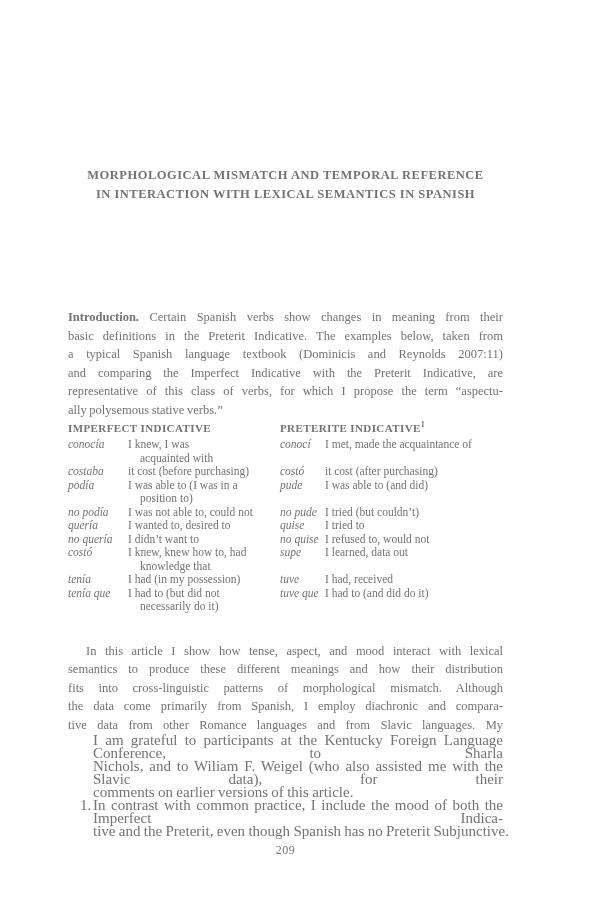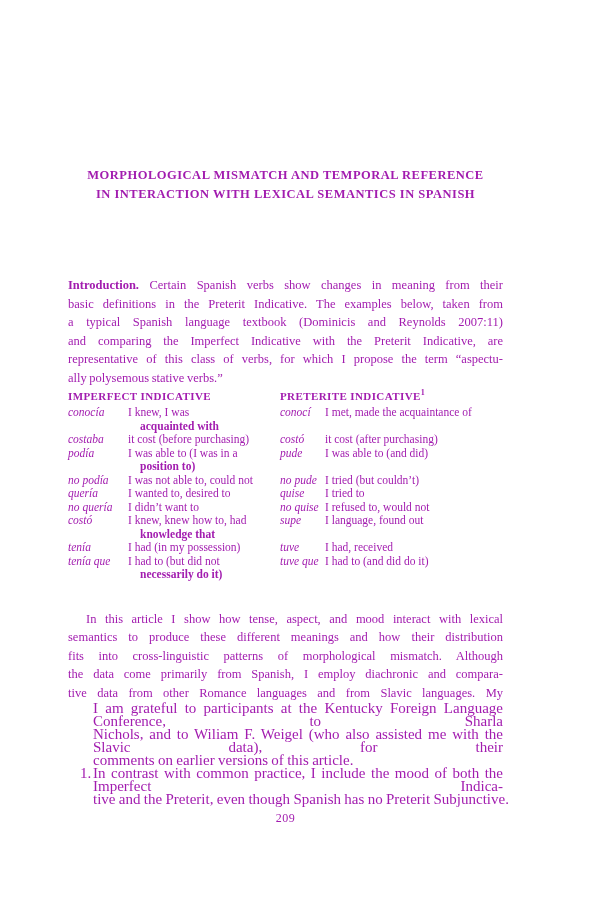--- a/index.html
+++ b/index.html
@@ -8,7 +8,7 @@
     width: 544px;
     height: 907px;
     background: #ffffff;
-    color: #a21caf;
+    color: #737373;
     font-family: "Liberation Serif", "DejaVu Serif", serif;
     overflow: hidden;
   }

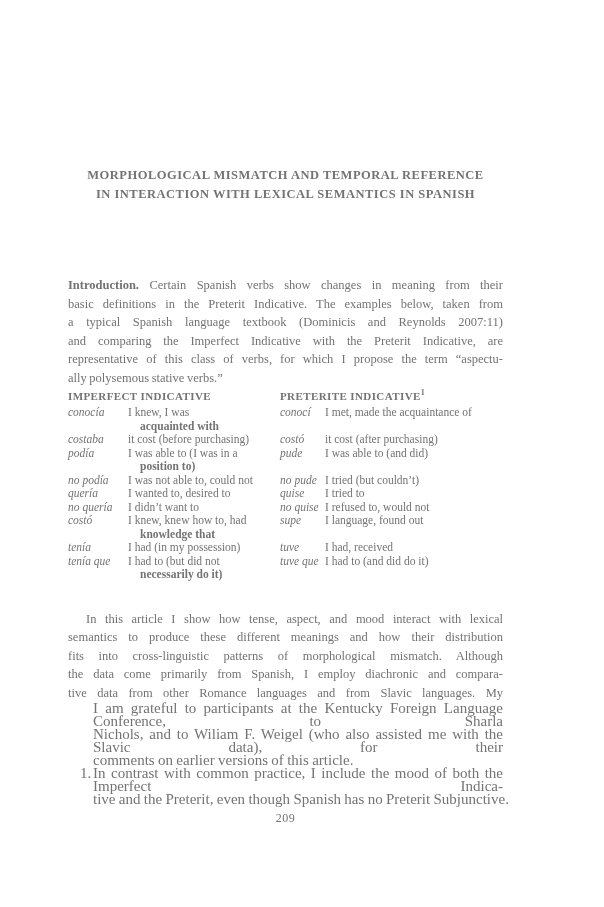--- a/index.html
+++ b/index.html
@@ -25,7 +25,7 @@
   }
 
   
-  .intro { margin-top: 72px; }
+  .intro { margin-top: 104px; }
   .para2 { margin-top: 28px; }
   .bline {
     font-size: 12.5px;

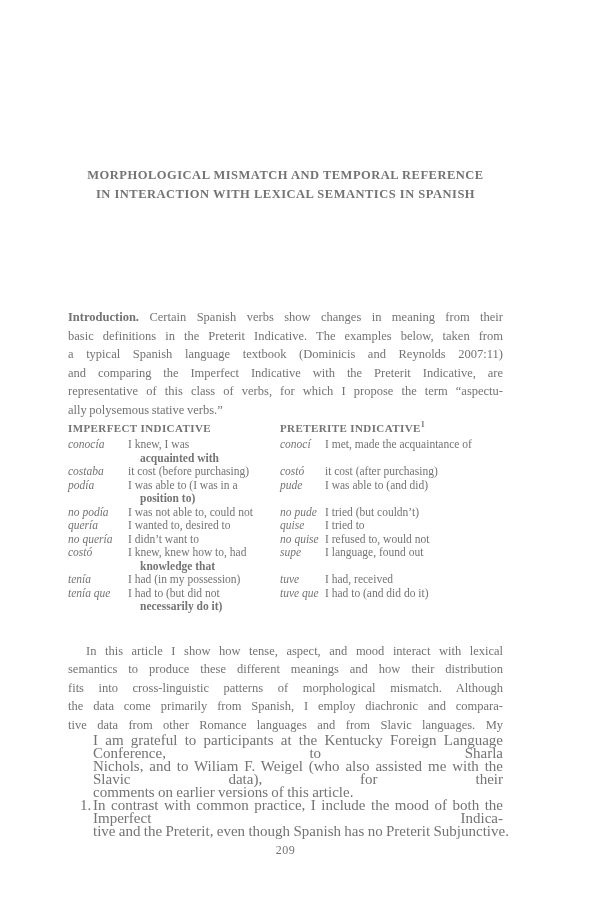--- a/index.html
+++ b/index.html
@@ -52,7 +52,7 @@
   .th sup { font-size: 8px; line-height: 0; }
   .tcell { font-size: 11.5px; line-height: 13.5px; white-space: nowrap; }
   .tv { font-style: italic; }
-  .tg2 { display: block; padding-left: 12px; font-weight: bold; }
+  .tg2 { display: block; padding-left: 12px; }
 
   
   .footnotes { margin-top: 0px; margin-left: 25px; width: 410px; }

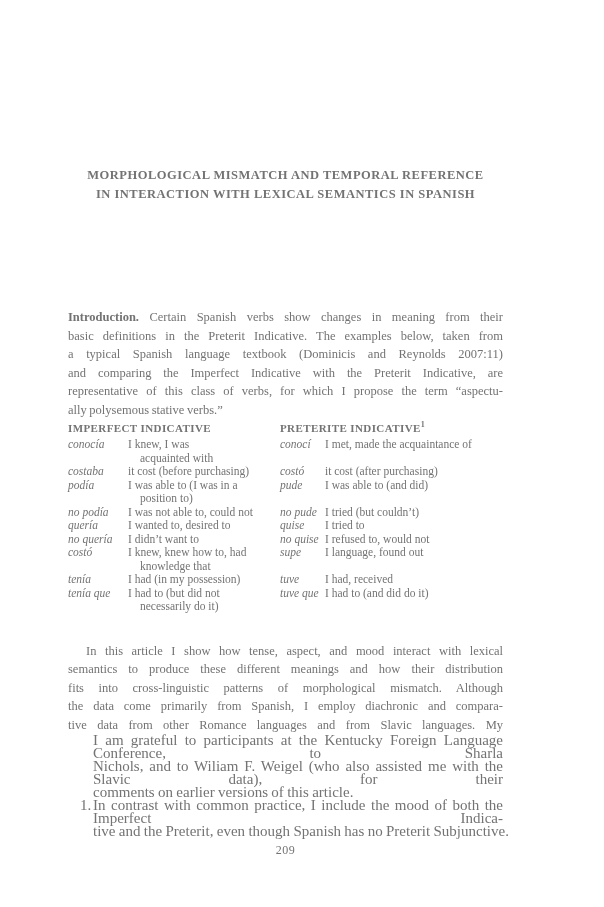--- a/index.html
+++ b/index.html
@@ -141,7 +141,7 @@
         <div class="tcell tv">costó</div>
         <div class="tcell"><span>I knew, knew how to, had</span><span class="tg2">knowledge that</span></div>
         <div class="tcell tv">supe</div>
-        <div class="tcell">I language, found out</div>
+        <div class="tcell">I learned, data out</div>
       </div>
       <div class="trow">
         <div class="tcell tv">tenía</div>

